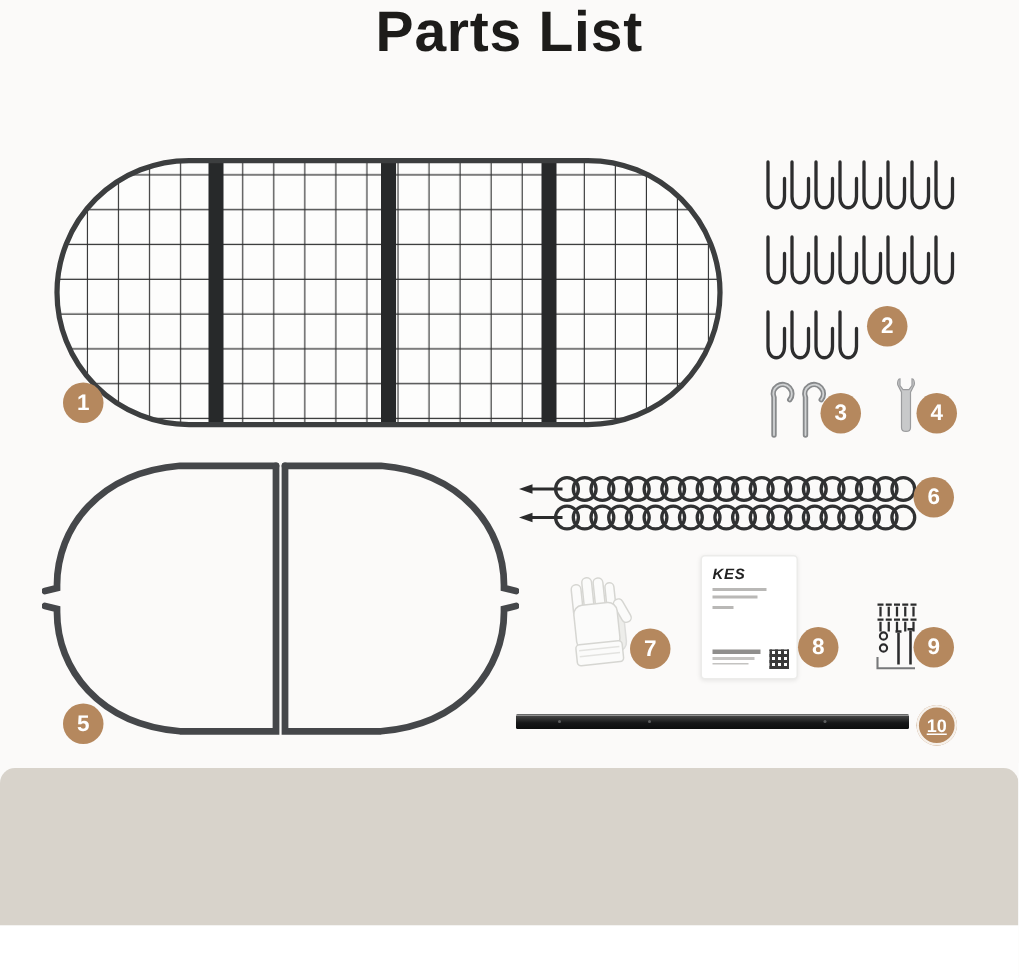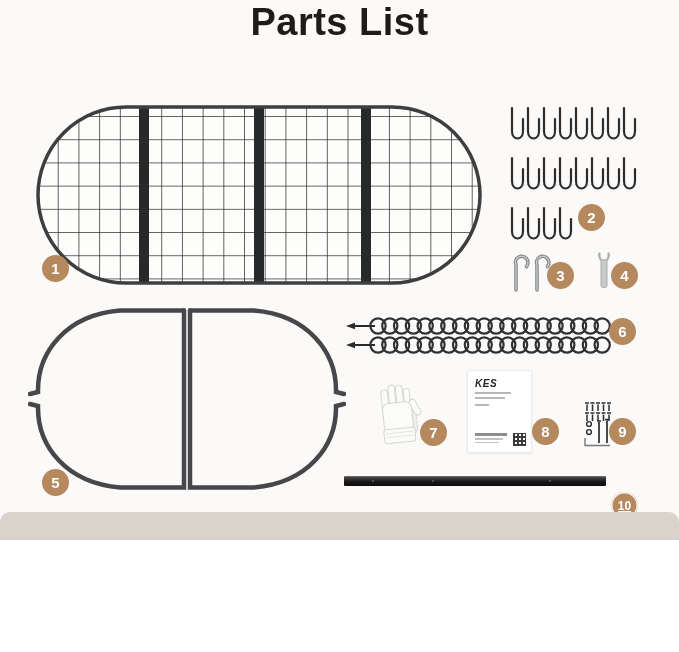--- a/index.html
+++ b/index.html
@@ -4,7 +4,7 @@
 <style>
   html,body{margin:0;padding:0;}
   #canvas{
-    position:relative;width:679px;height:540px;overflow:hidden;
+    position:relative;width:679px;height:617px;overflow:hidden;
     font-family:"Liberation Sans",sans-serif;background:#fbfaf9;
   }
   

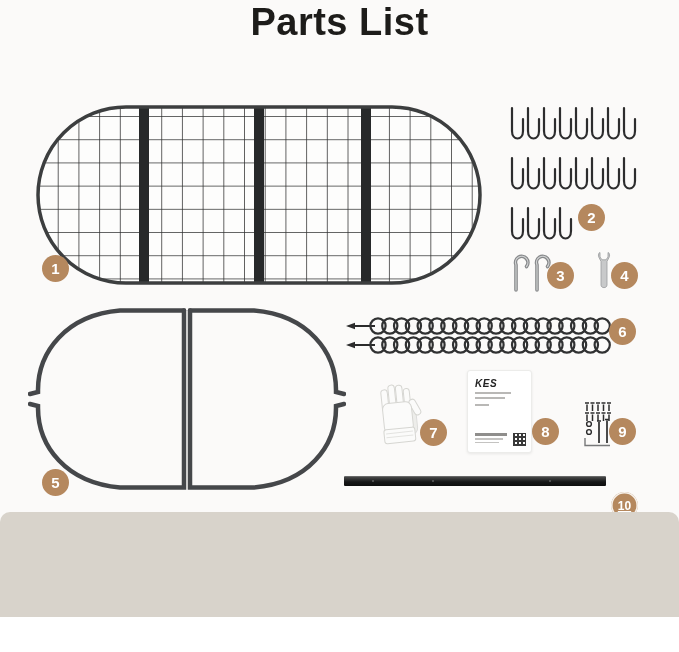--- a/index.html
+++ b/index.html
@@ -235,7 +235,7 @@
       <i style="left:88px"></i>
       <i style="left:205px"></i>
   </div>
-  <div class="badge badge--ring" style="left: 611px; top: 492px; background: rgb(181, 136, 94); text-decoration: underline;">10</div>
+  <div class="badge badge--ring" style="left: 611px; top: 470px; background: rgb(181, 136, 94); text-decoration: underline;">10</div>
 
   <div class="legend" style="background: rgb(216, 211, 203);">
     

